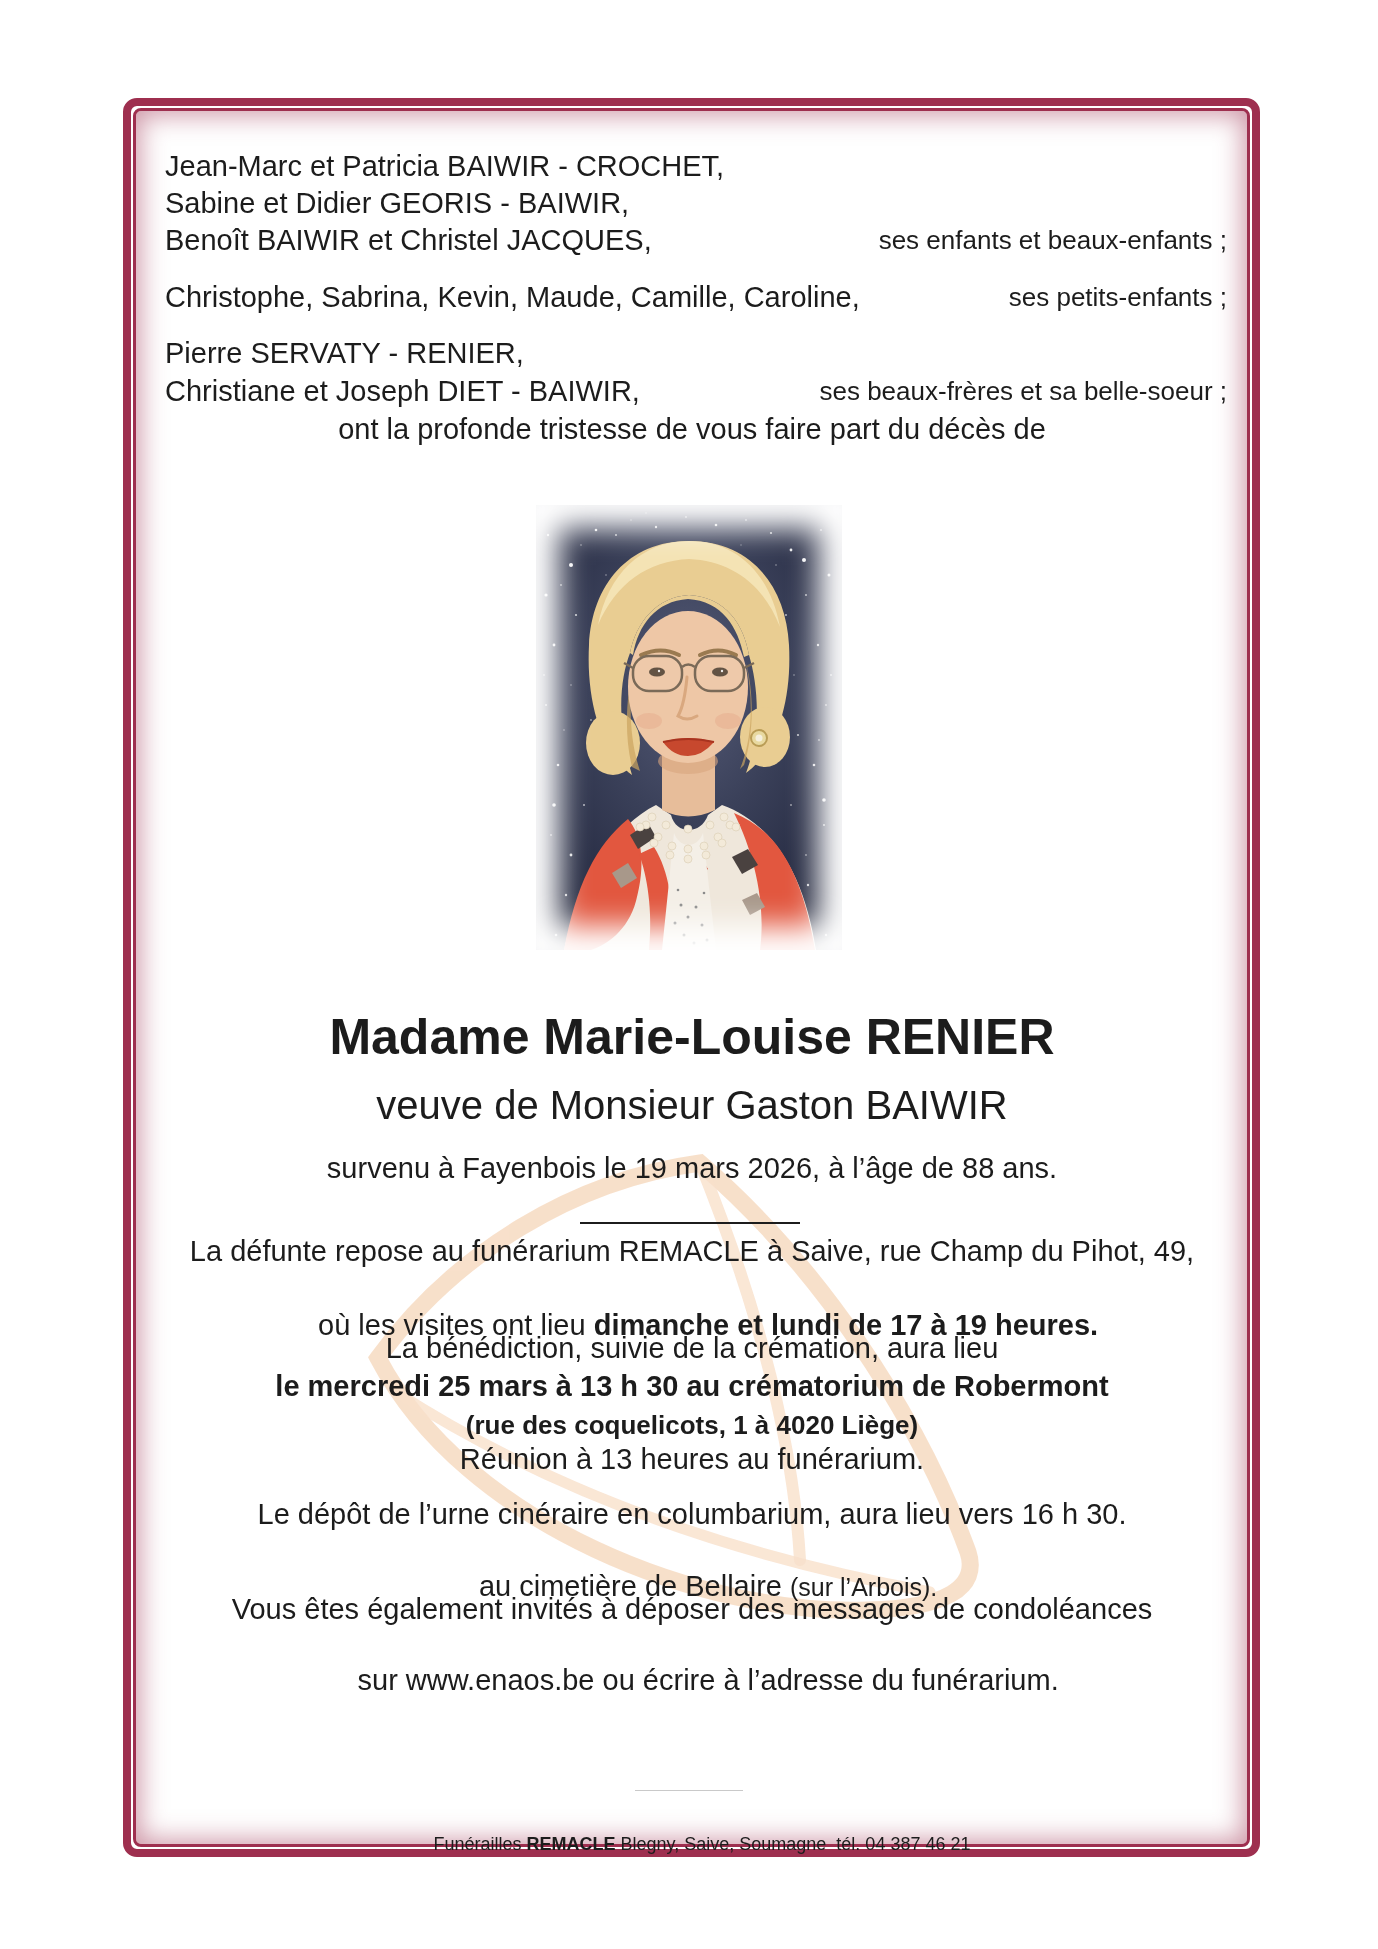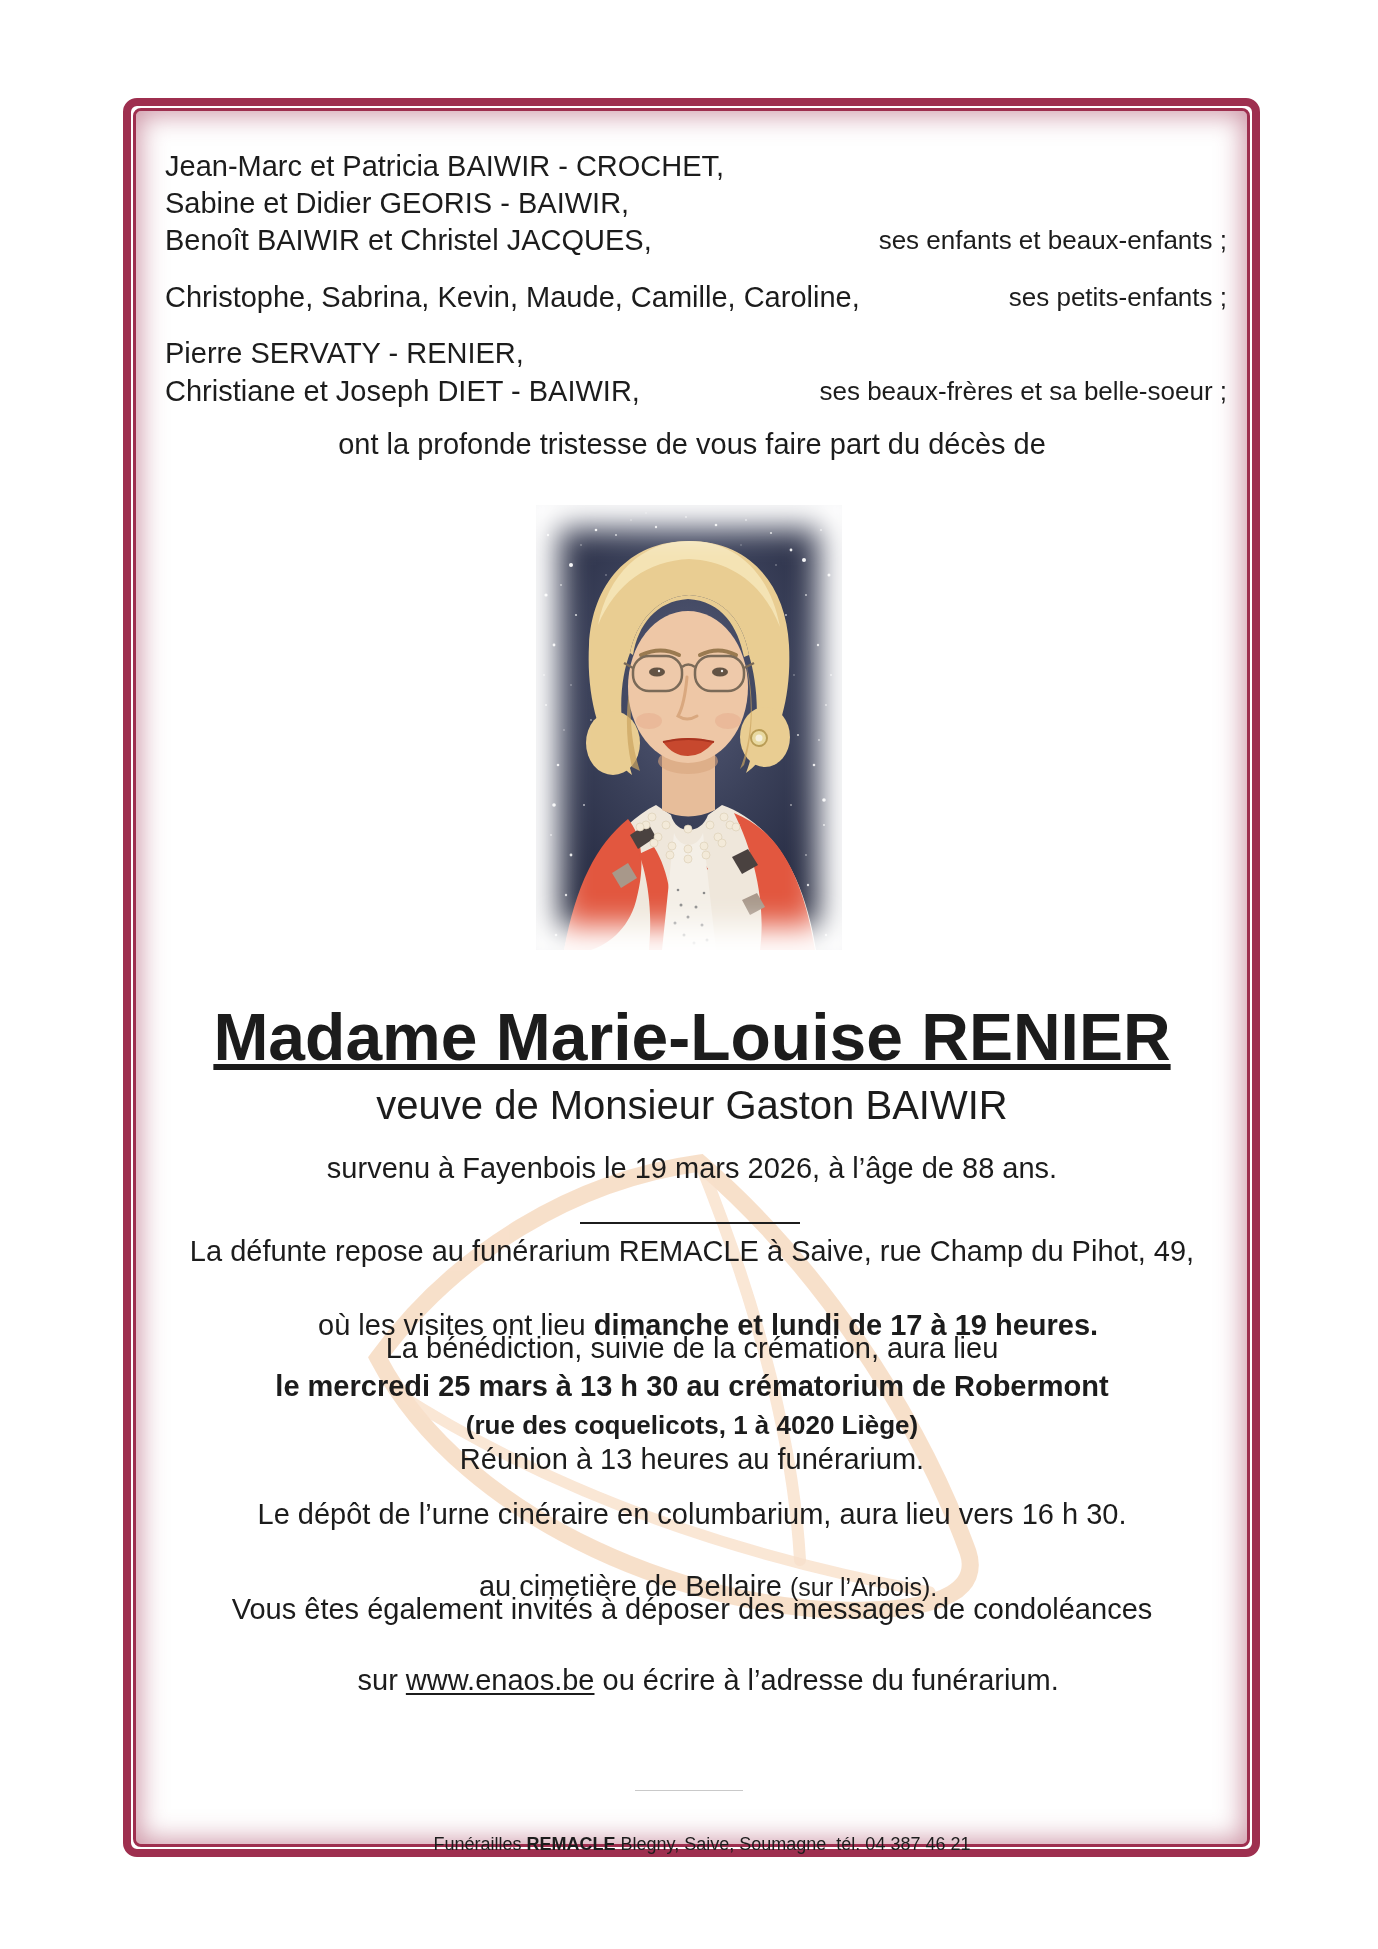--- a/index.html
+++ b/index.html
@@ -68,7 +68,7 @@
   <div class="t left" style="top:374px">Christiane et Joseph DIET - BAIWIR,</div>
   <div class="rel" style="top:375px">ses beaux-frères et sa belle-soeur ;</div>
 
-  <div class="t c" style="top:427px">ont la profonde tristesse de vous faire part du décès de</div>
+  <div class="t c" style="top:412px">ont la profonde tristesse de vous faire part du décès de</div>
 
   <div class="photo">
     <svg width="306" height="445" viewBox="0 0 306 445">

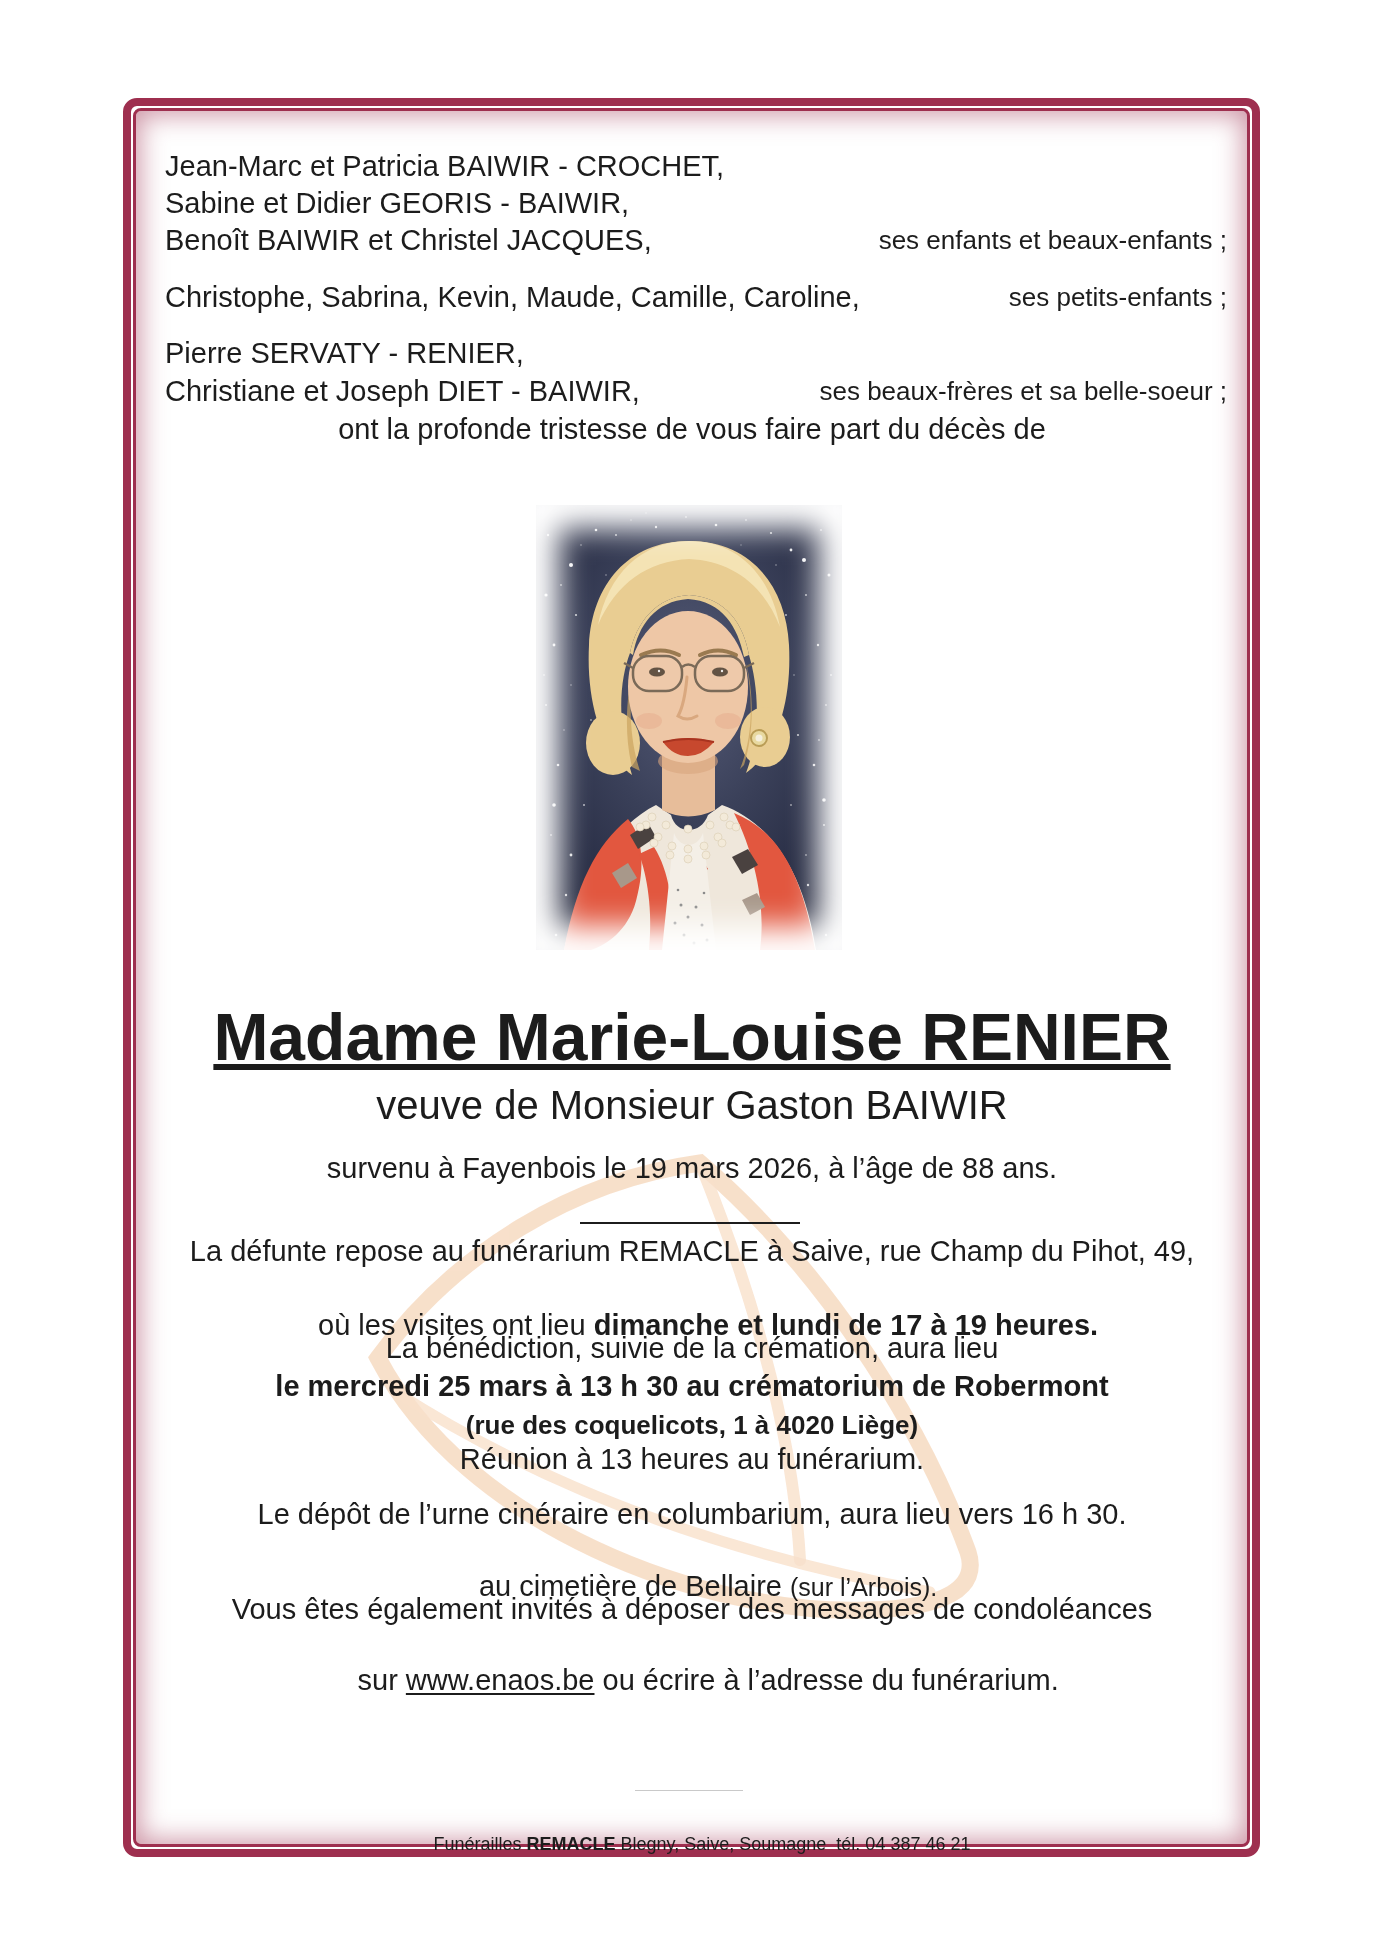--- a/index.html
+++ b/index.html
@@ -28,7 +28,7 @@
   .sm{font-size:26px;}
   .sm2{font-size:25px;}
   .u{text-decoration:underline;text-underline-offset:3px;}
-  .title{font-size:66px;line-height:54px;font-weight:700;text-decoration:underline;}
+  .title{font-size:50px;line-height:54px;font-weight:700;}
   .subtitle{font-size:40px;line-height:46px;}
   .notice{font-size:31px;letter-spacing:0.5px;}
   .sep{position:absolute;left:580px;top:1222px;width:220px;height:2px;background:#1c1c1c;z-index:2;}

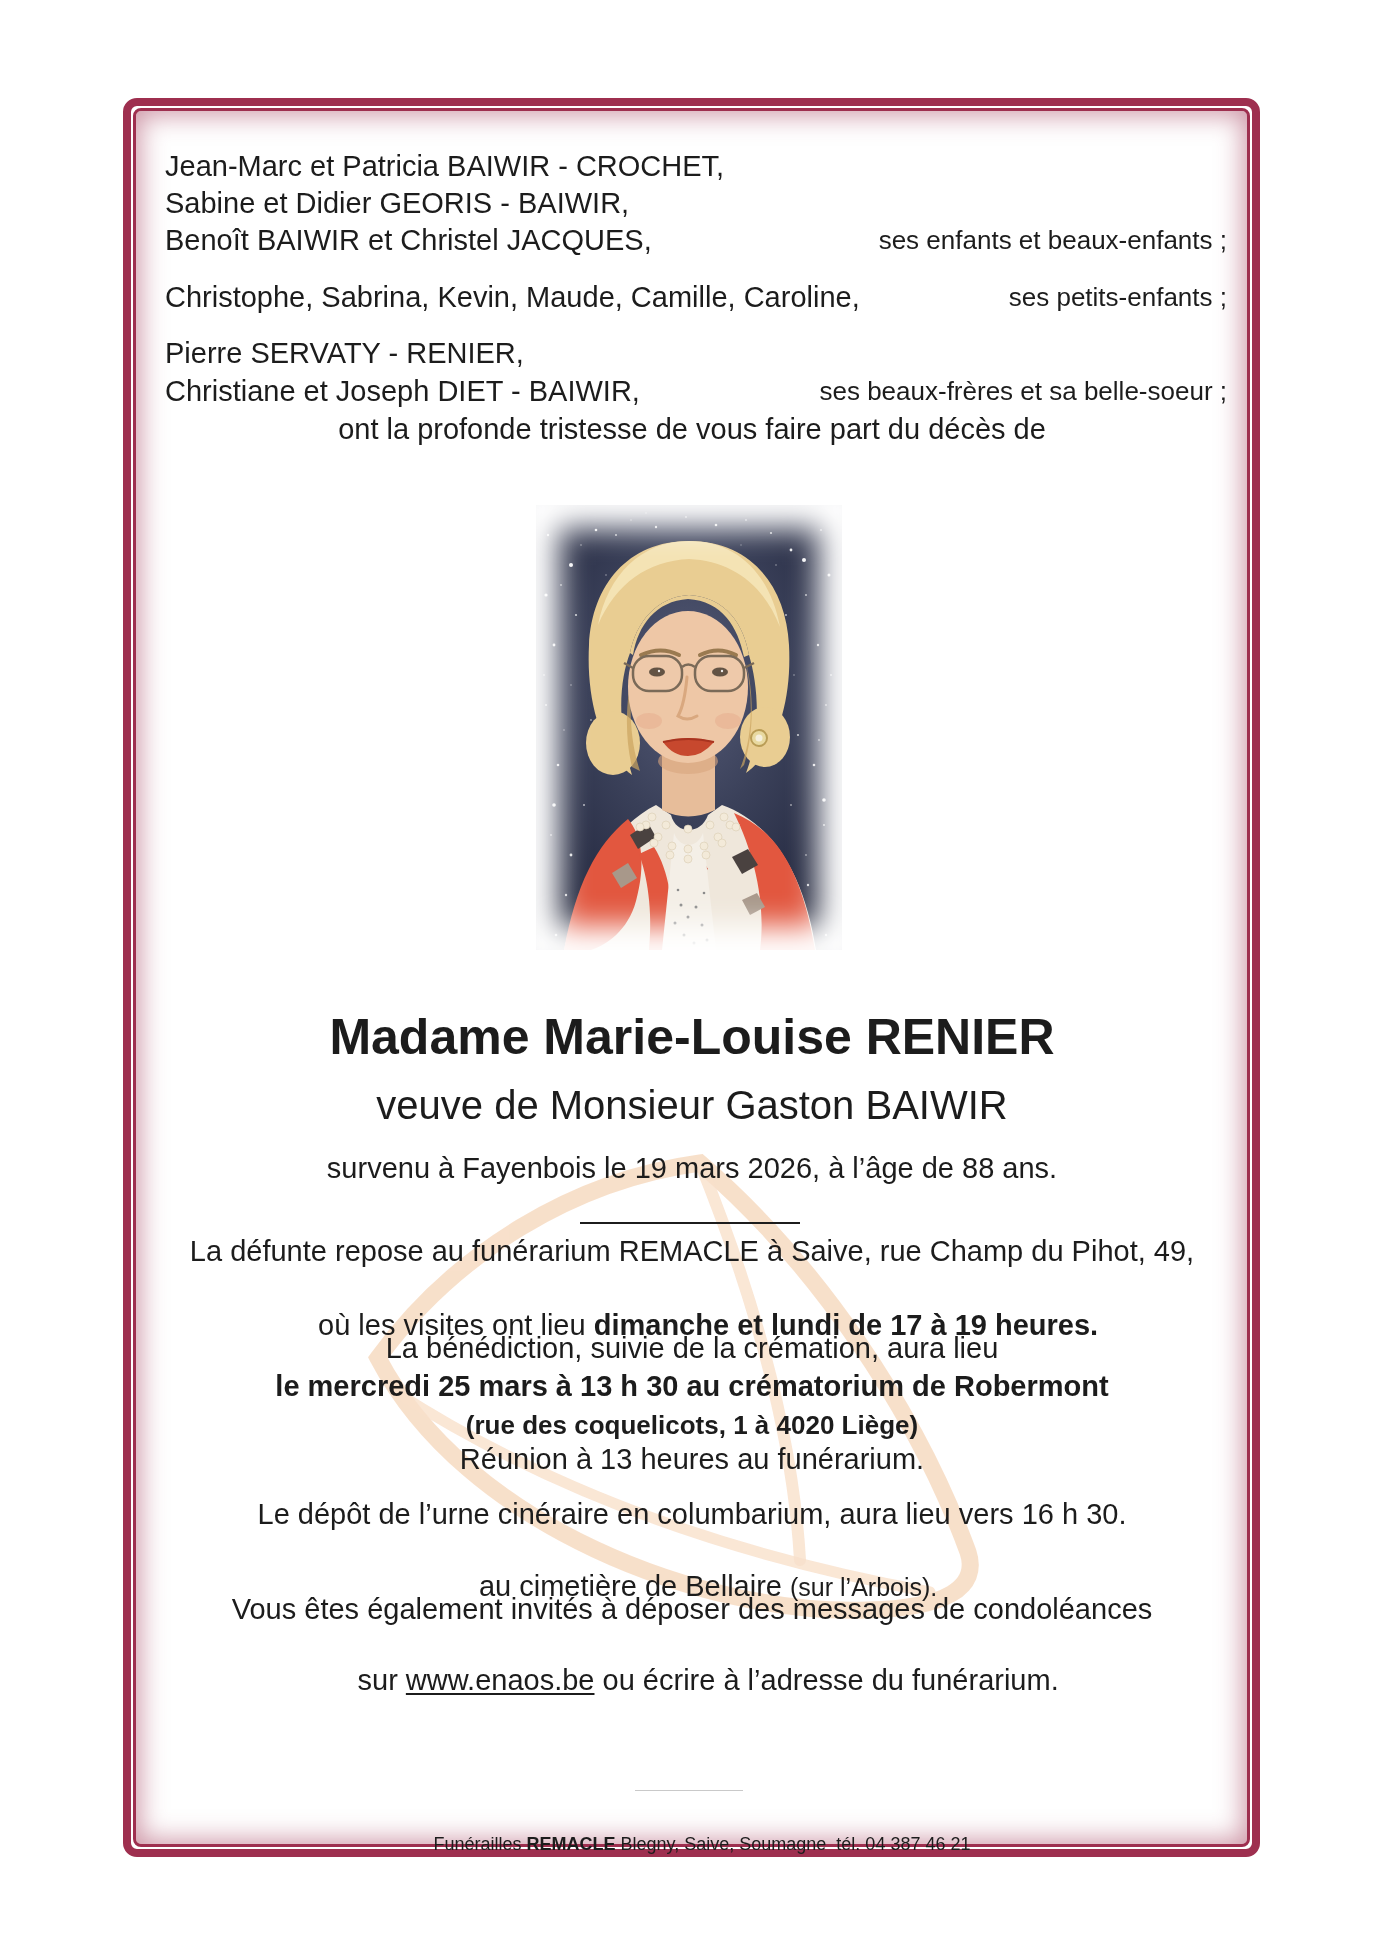--- a/index.html
+++ b/index.html
@@ -27,7 +27,7 @@
   .b{font-weight:700;}
   .sm{font-size:26px;}
   .sm2{font-size:25px;}
-  .u{text-decoration:underline;text-underline-offset:3px;}
+  .u{text-underline-offset:3px;}
   .title{font-size:50px;line-height:54px;font-weight:700;}
   .subtitle{font-size:40px;line-height:46px;}
   .notice{font-size:31px;letter-spacing:0.5px;}

